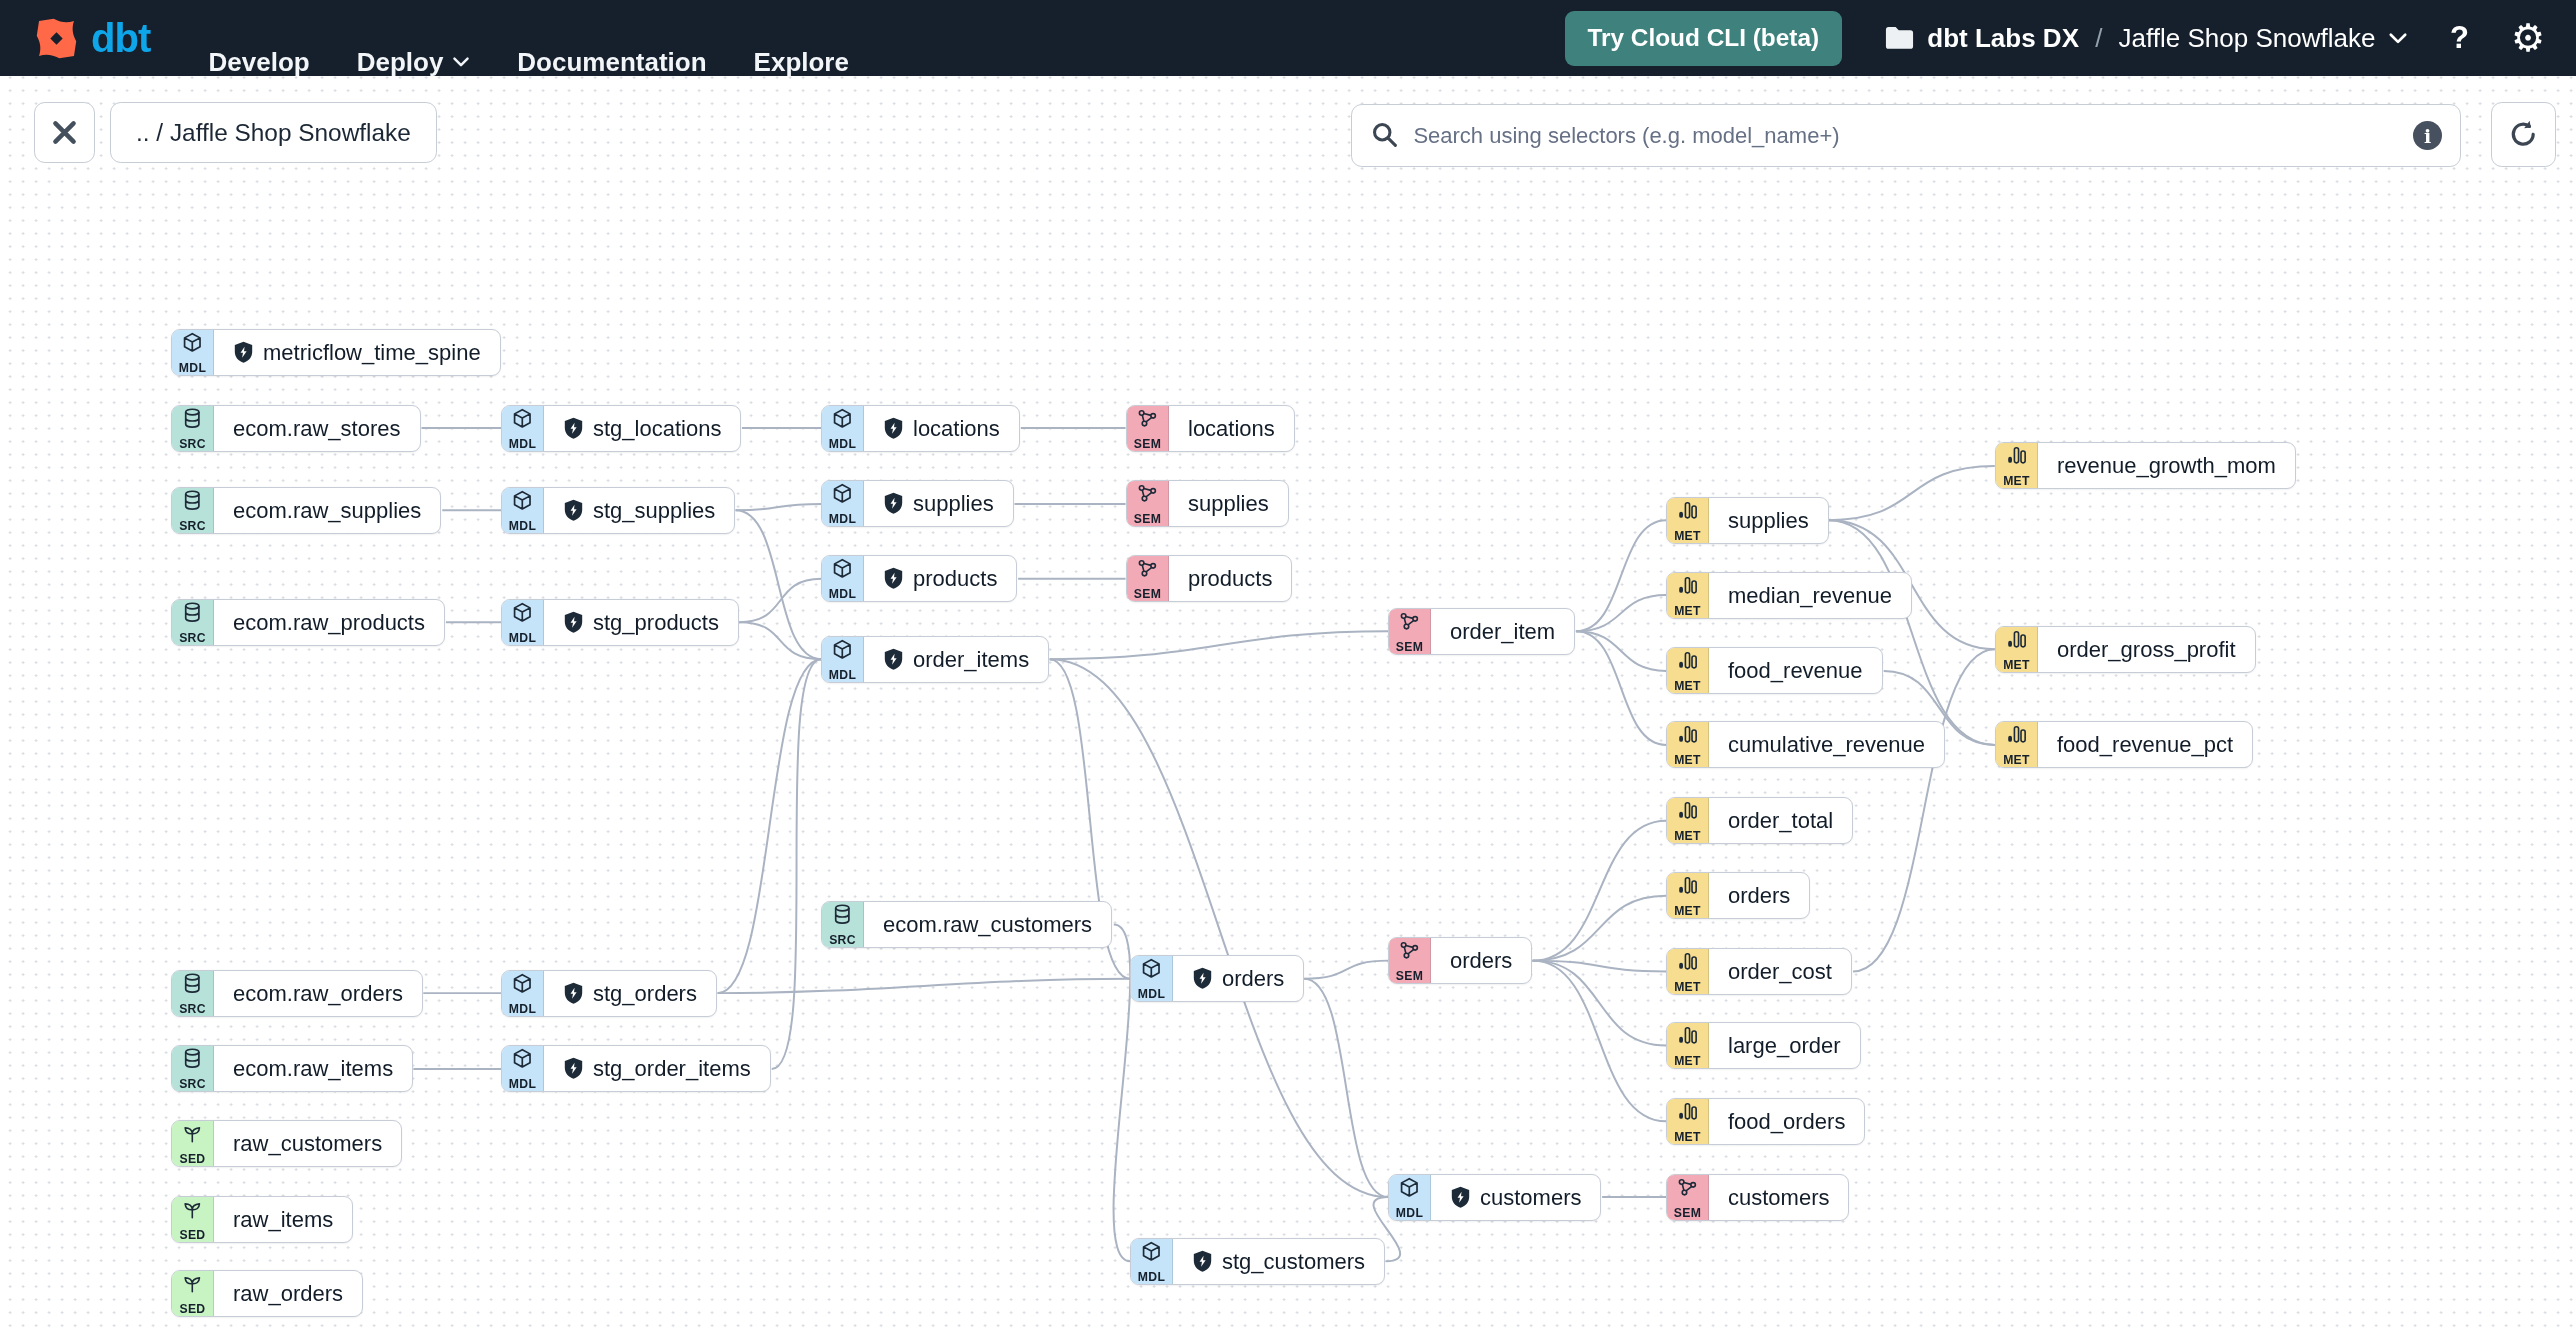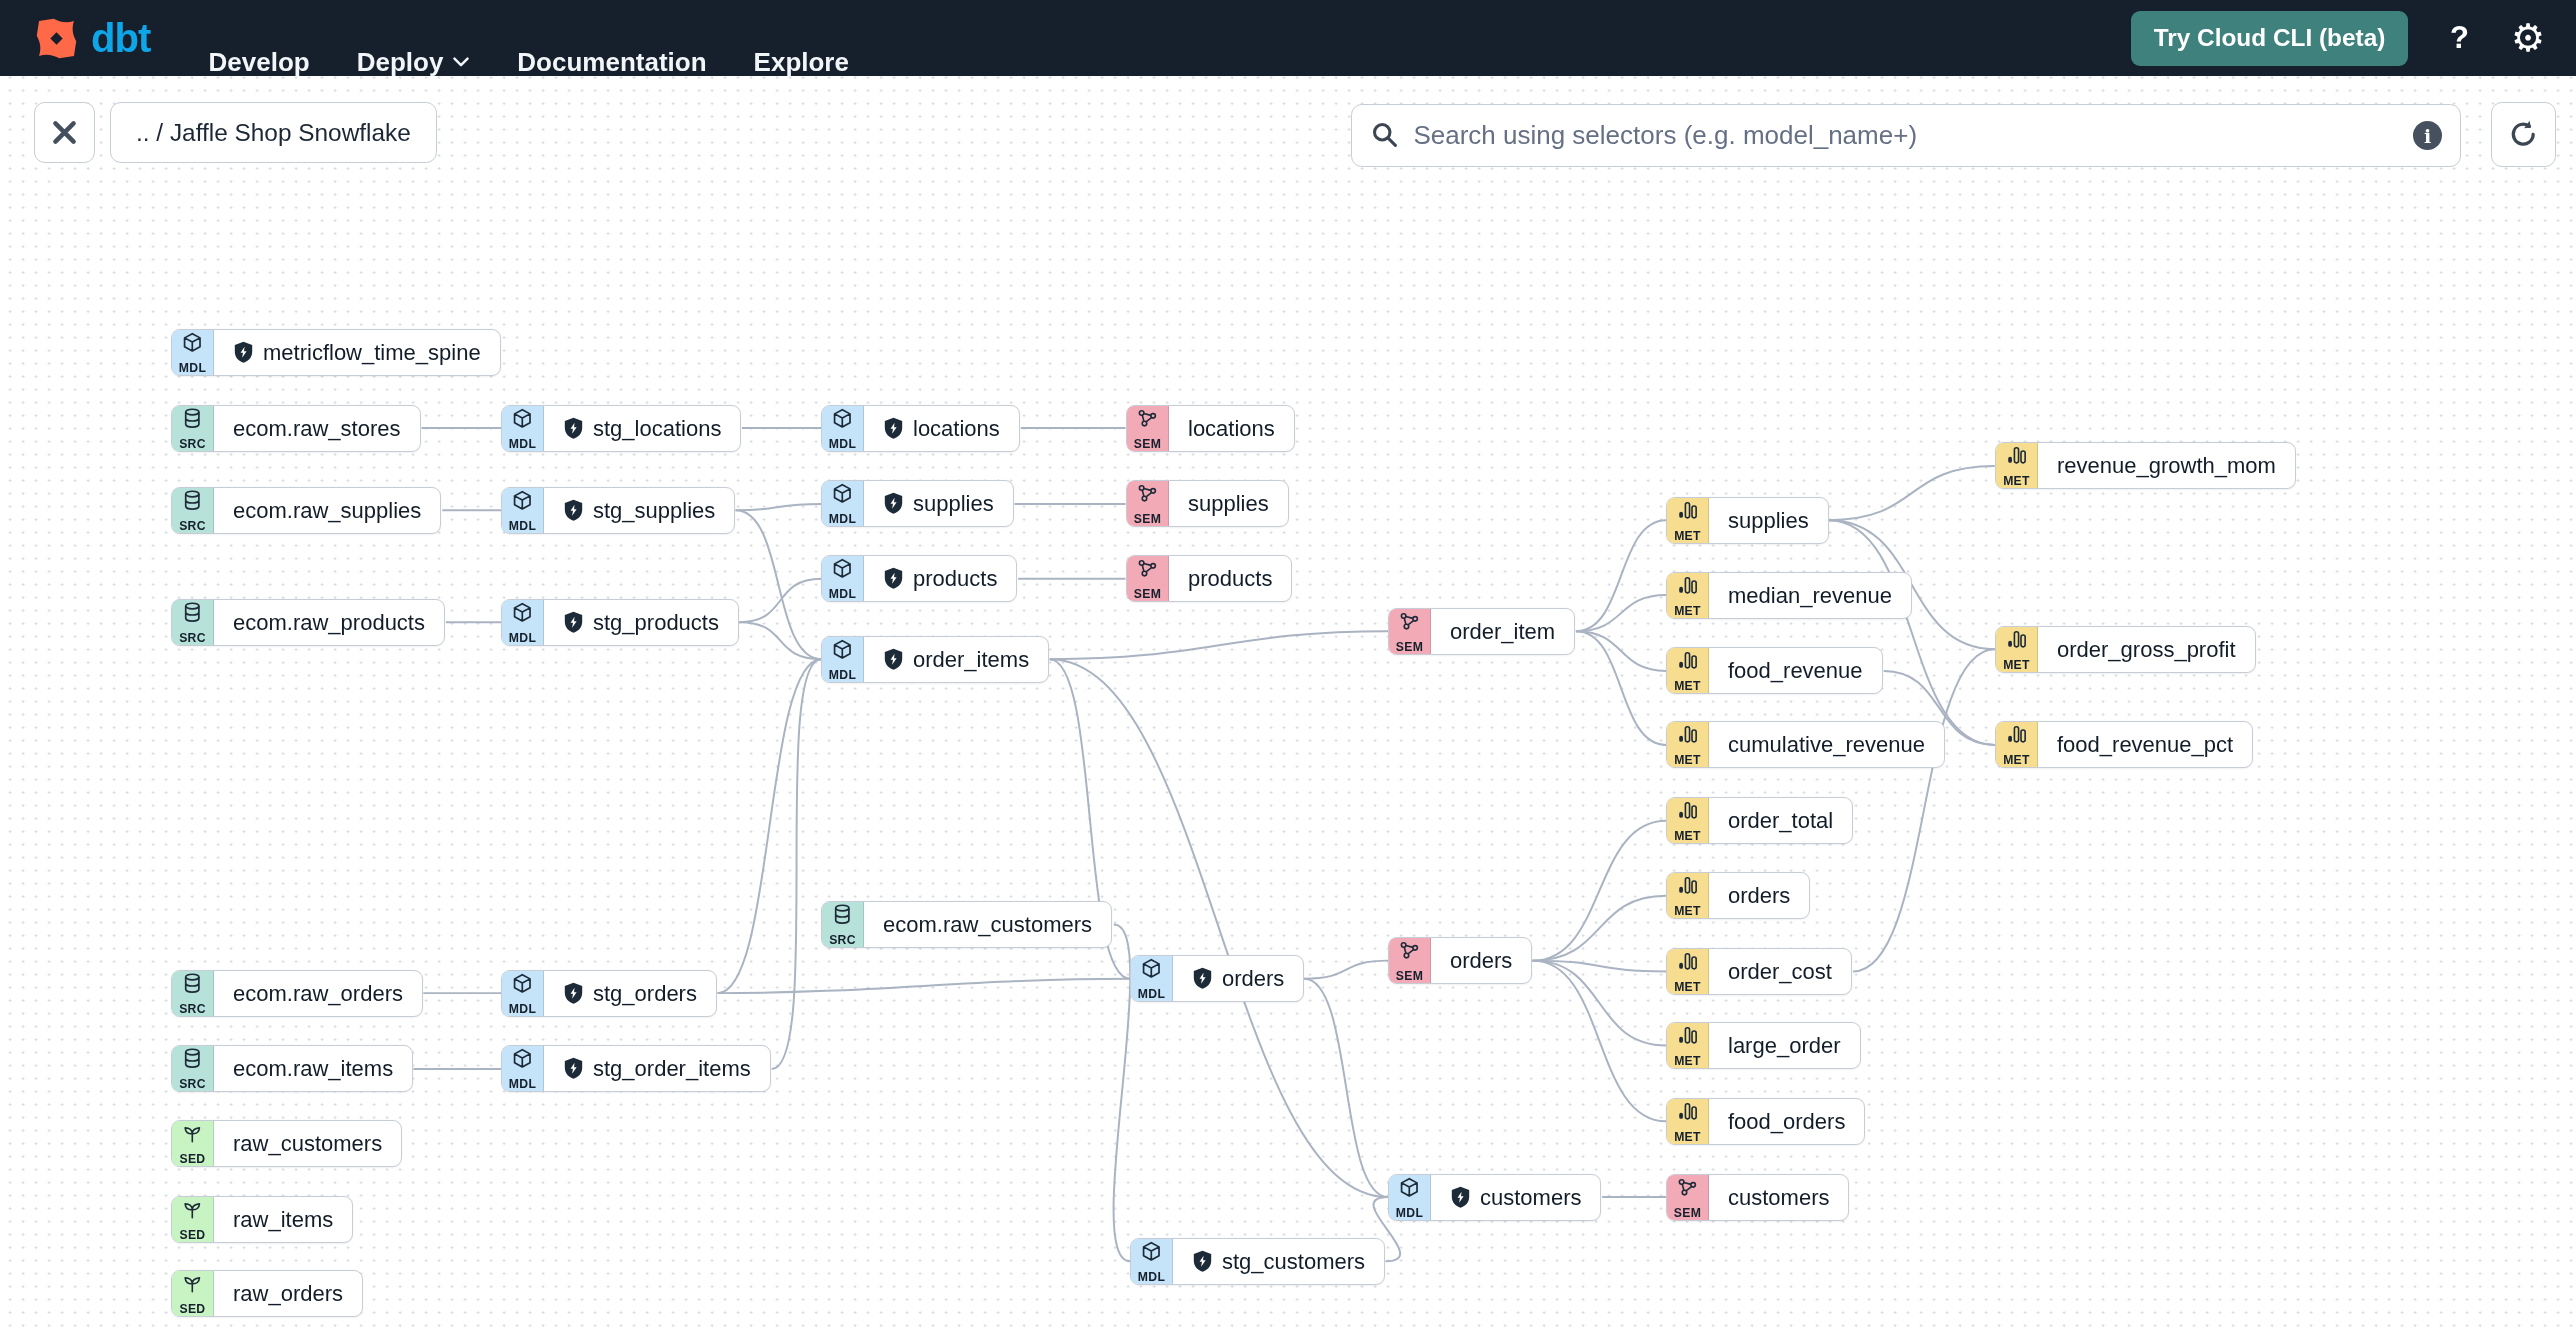--- a/index.html
+++ b/index.html
@@ -88,6 +88,21 @@
     </nav>
   <div class="nav-right">
     <button class="cta-btn">Try Cloud CLI (beta)</button>
+    <div class="acct">
+      <span class="icon-btn">
+        <svg width="31" height="27" viewBox="0 0 24 20">
+            <path fill="#eef1f4" d="M1.5 3 A2 2 0 0 1 3.5 1 H9 l2.4 2.6 H20.5 A2 2 0 0 1 22.5 5.6 V16 a2 2 0 0 1 -2 2 H3.5 a2 2 0 0 1 -2 -2 Z"></path>
+          </svg>
+      </span>
+      <span class="account-name">dbt Labs DX</span>
+      <span class="sep">/</span>
+      <span>Jaffle Shop Snowflake</span>
+      <span class="icon-btn">
+        <svg width="20" height="12.6" viewBox="0 0 22 14">
+            <polyline points="3,3 11,11 19,3" fill="none" stroke="#fff" stroke-width="3" stroke-linecap="round" stroke-linejoin="round"></polyline>
+          </svg>
+      </span>
+    </div>
     <span class="icon-btn help-glyph">?</span>
     <span class="icon-btn gear-glyph">⚙</span>
   </div>

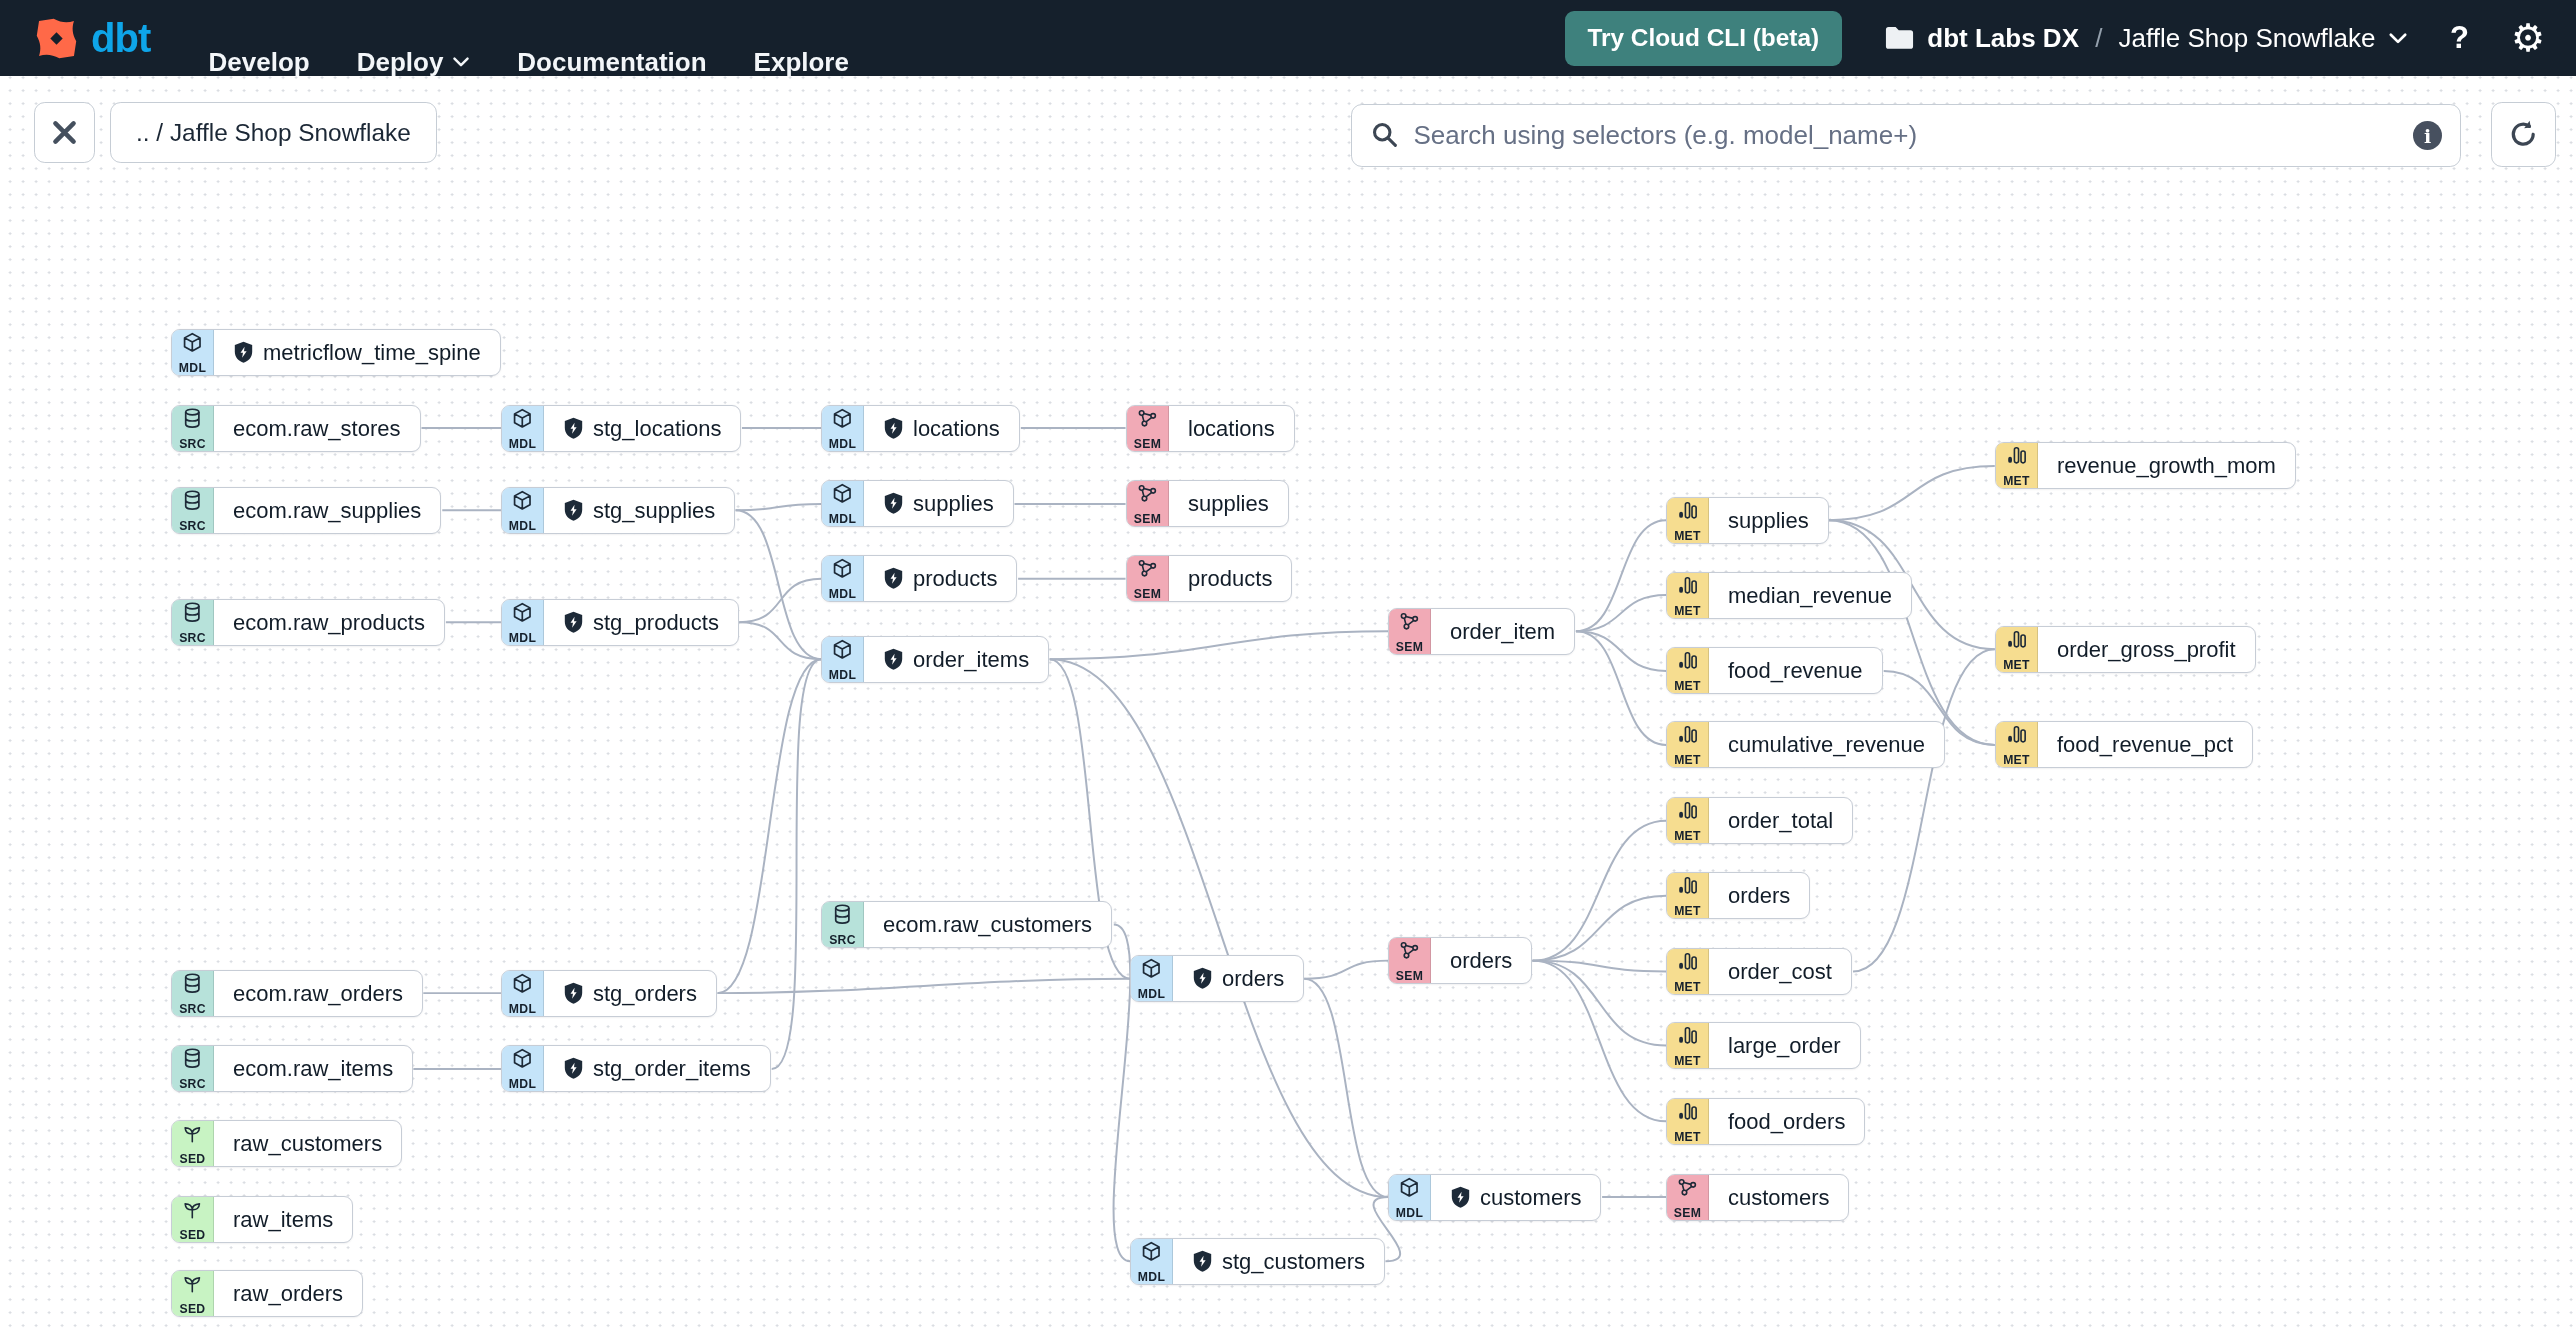--- a/index.html
+++ b/index.html
@@ -43,7 +43,7 @@
   .search-wrap { position:absolute; left:1351px; top:28px; width:1110px; height:63px;
     background:#fff; border:1.8px solid #c6cdd5; border-radius:10.8px;
     display:flex; align-items:center; padding:0 18px; gap:14.4px; }
-  .search-wrap input { flex:1; border:none; outline:none; font-size:26px;
+  .search-wrap input { flex:1; border:none; outline:none; font-size:22px;
     color:#2a3442; background:transparent; font-family:"Liberation Sans", sans-serif; }
   .search-wrap input::placeholder { color:#667085; }
   .info-dot { width:29px; height:29px; border-radius:50%; background:#47505f; color:#fff;

